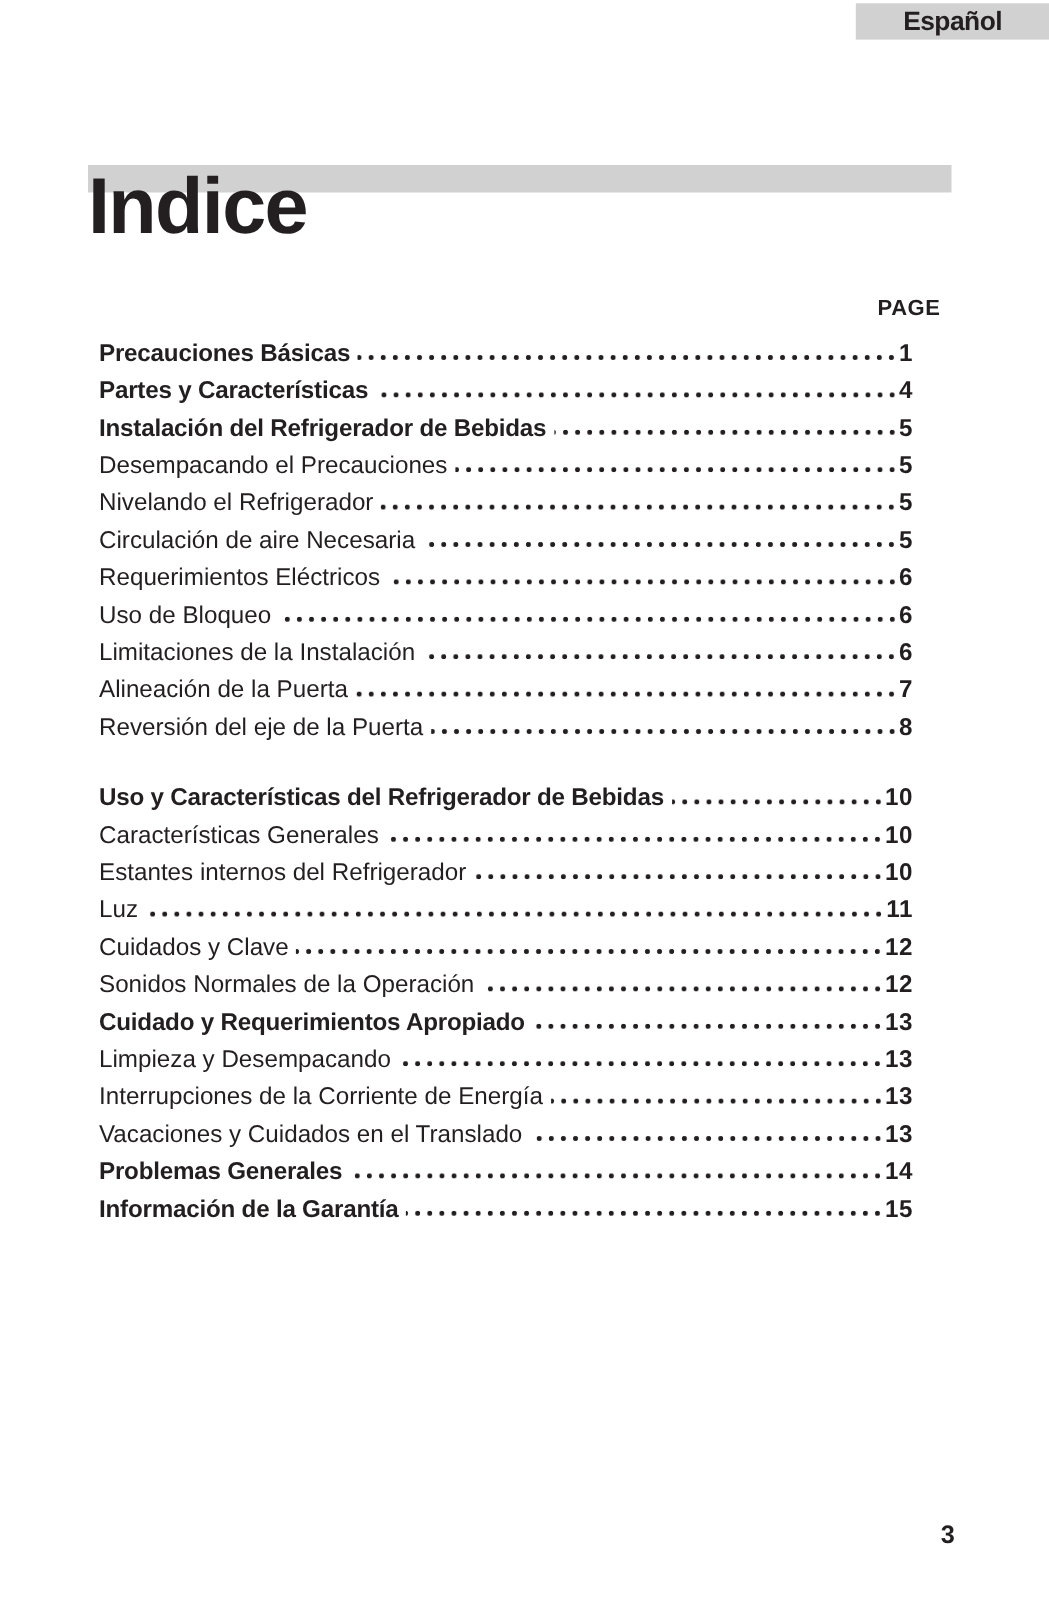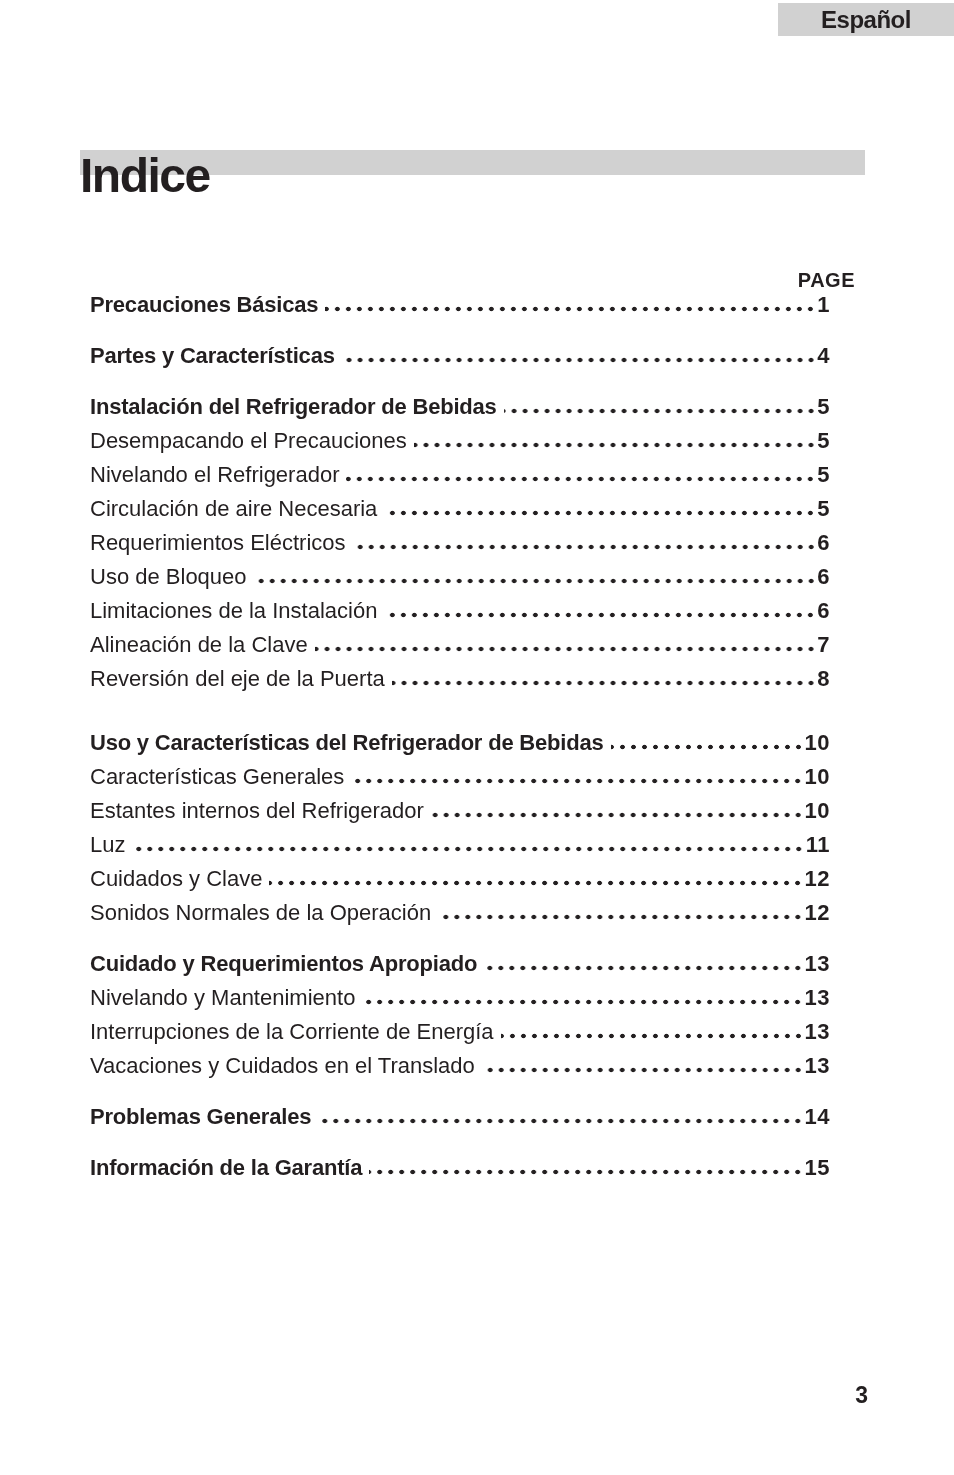--- a/index.html
+++ b/index.html
@@ -41,7 +41,7 @@
     position: absolute;
     left: 0; top: 2px;
     margin: 0;
-    font-size: 48px; line-height: 1;
+    font-size: 72px; line-height: 1;
     font-weight: bold;
     letter-spacing: -1.5px;
   }

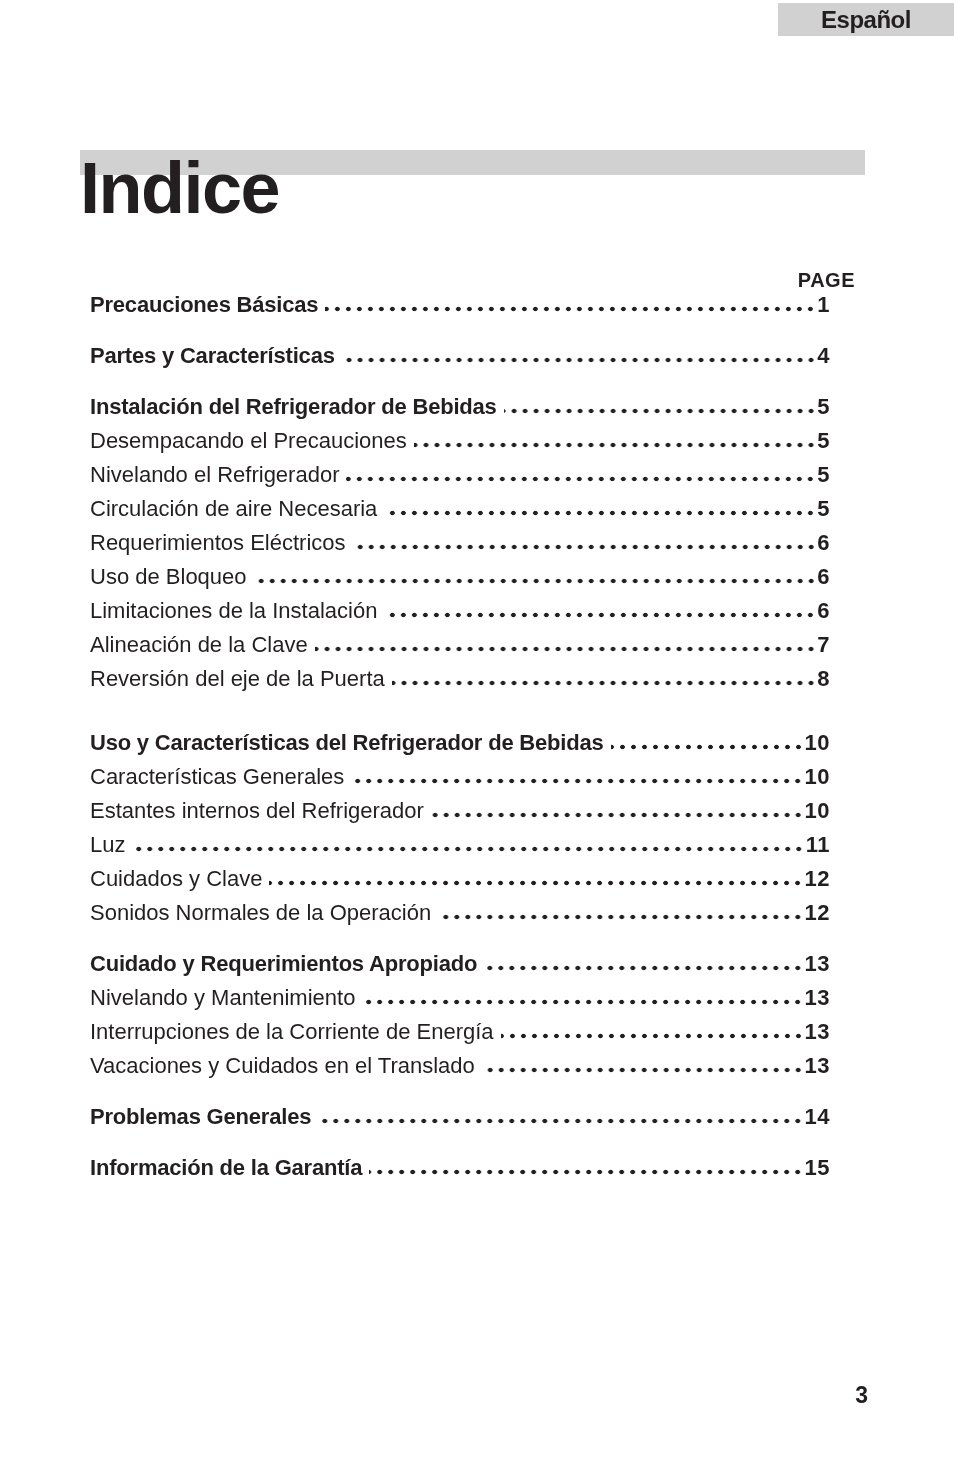--- a/index.html
+++ b/index.html
@@ -62,7 +62,7 @@
     width: 740px;
   }
   .toc-section { margin-top: 17px; }
-  .toc-section:first-child { margin-top: 0; }
+  .toc-section:first-child { margin-top: 16px; }
   .toc-section:nth-child(4) { margin-top: 30px; }
 
   .toc-row {

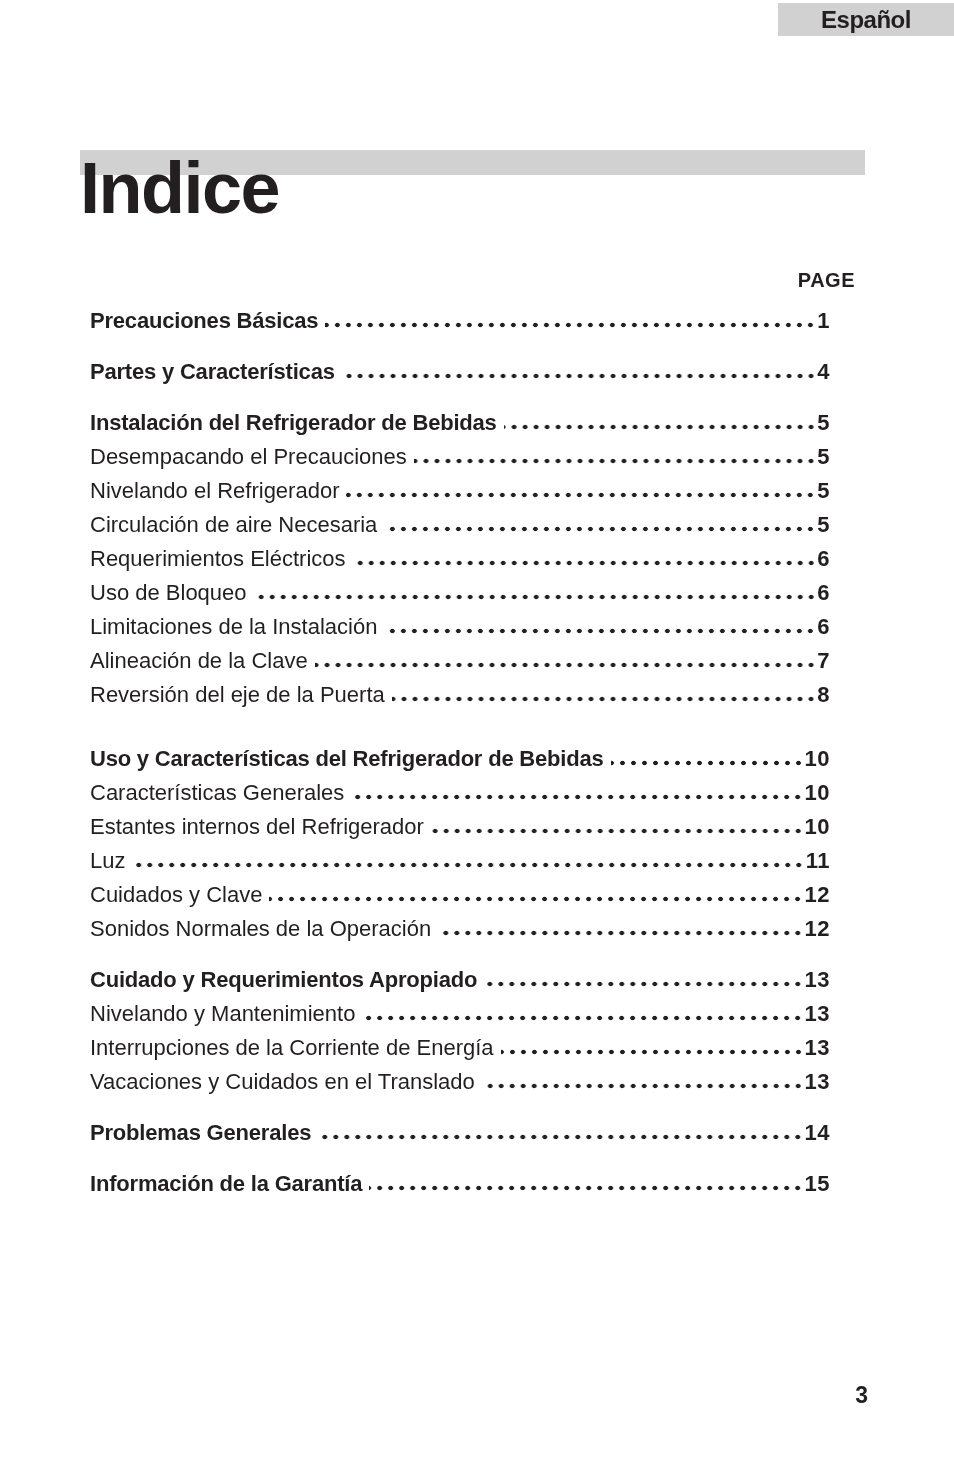--- a/index.html
+++ b/index.html
@@ -61,7 +61,7 @@
     left: 90px; top: 292px;
     width: 740px;
   }
-  .toc-section { margin-top: 17px; }
+  .toc-section { }
   .toc-section:first-child { margin-top: 16px; }
   .toc-section:nth-child(4) { margin-top: 30px; }
 

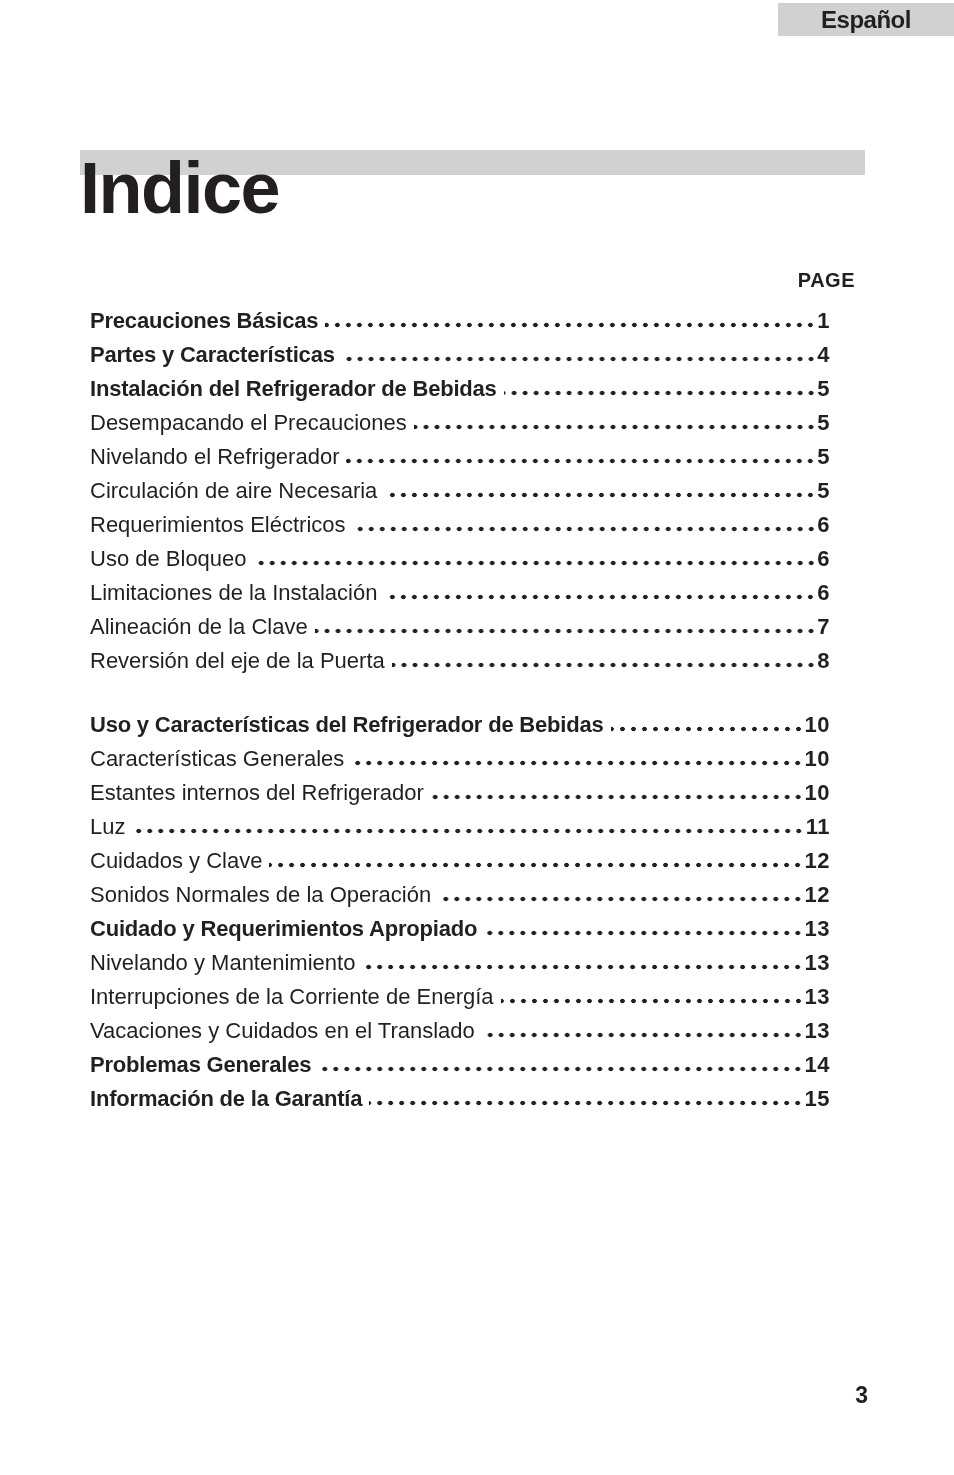--- a/index.html
+++ b/index.html
@@ -166,7 +166,7 @@
         <span class="pg">6</span>
       </div>
       <div class="toc-row">
-        <span class="label">Alineación de la Clave</span>
+        <span class="label">Alineación de la Puerta</span>
         <span class="leader"></span>
         <span class="pg">7</span>
       </div>

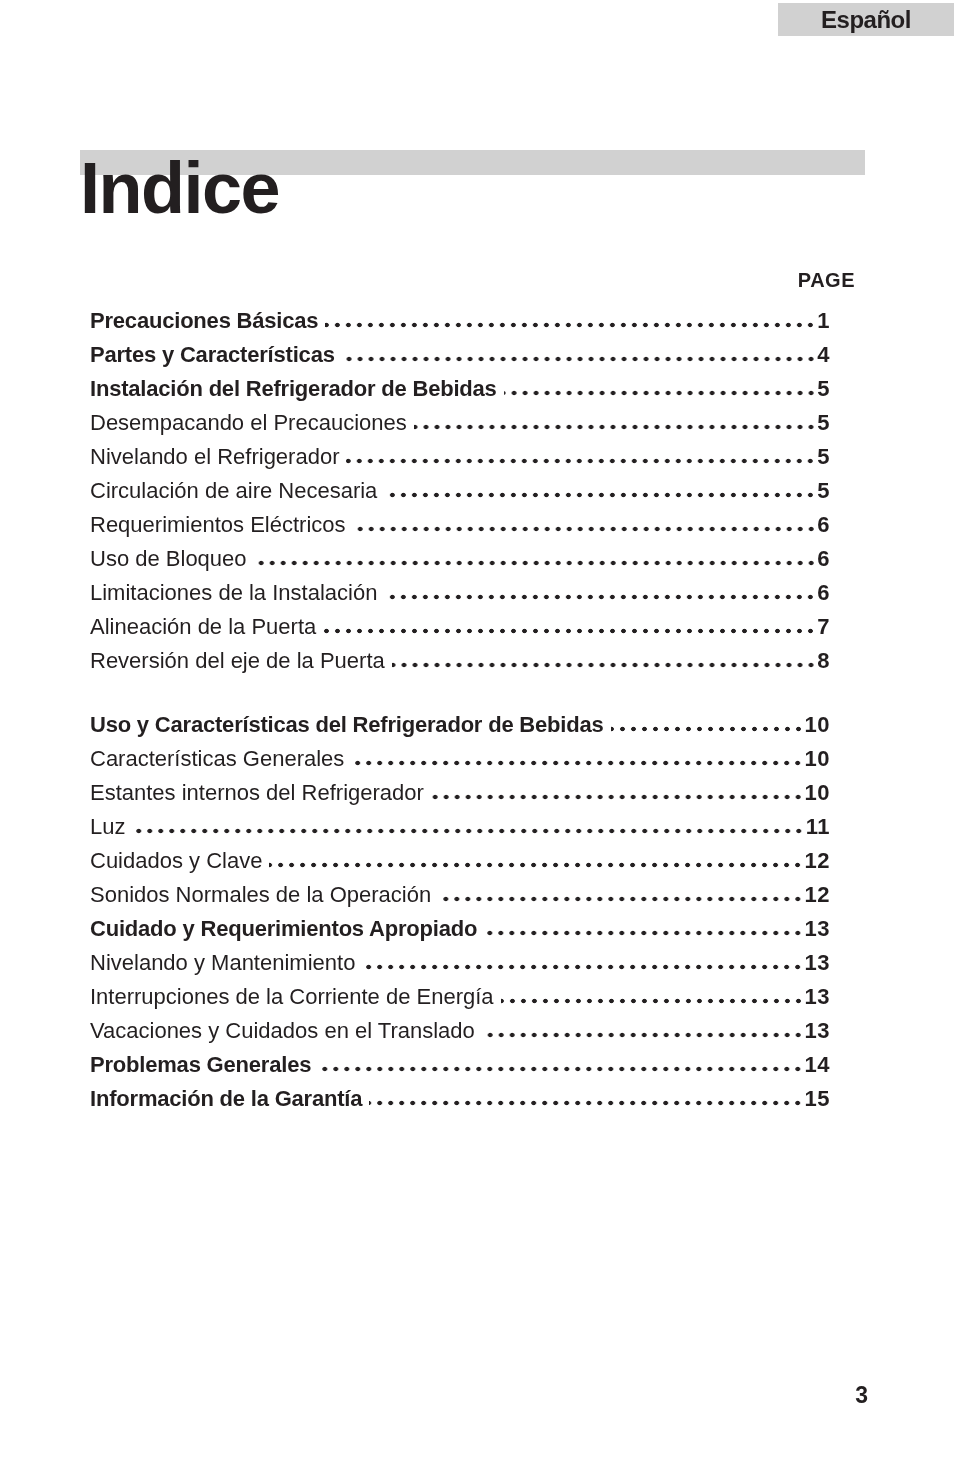--- a/index.html
+++ b/index.html
@@ -215,7 +215,7 @@
         <span class="pg">13</span>
       </div>
       <div class="toc-row">
-        <span class="label">Nivelando y Mantenimiento</span>
+        <span class="label">Limpieza y Desempacando</span>
         <span class="leader"></span>
         <span class="pg">13</span>
       </div>

